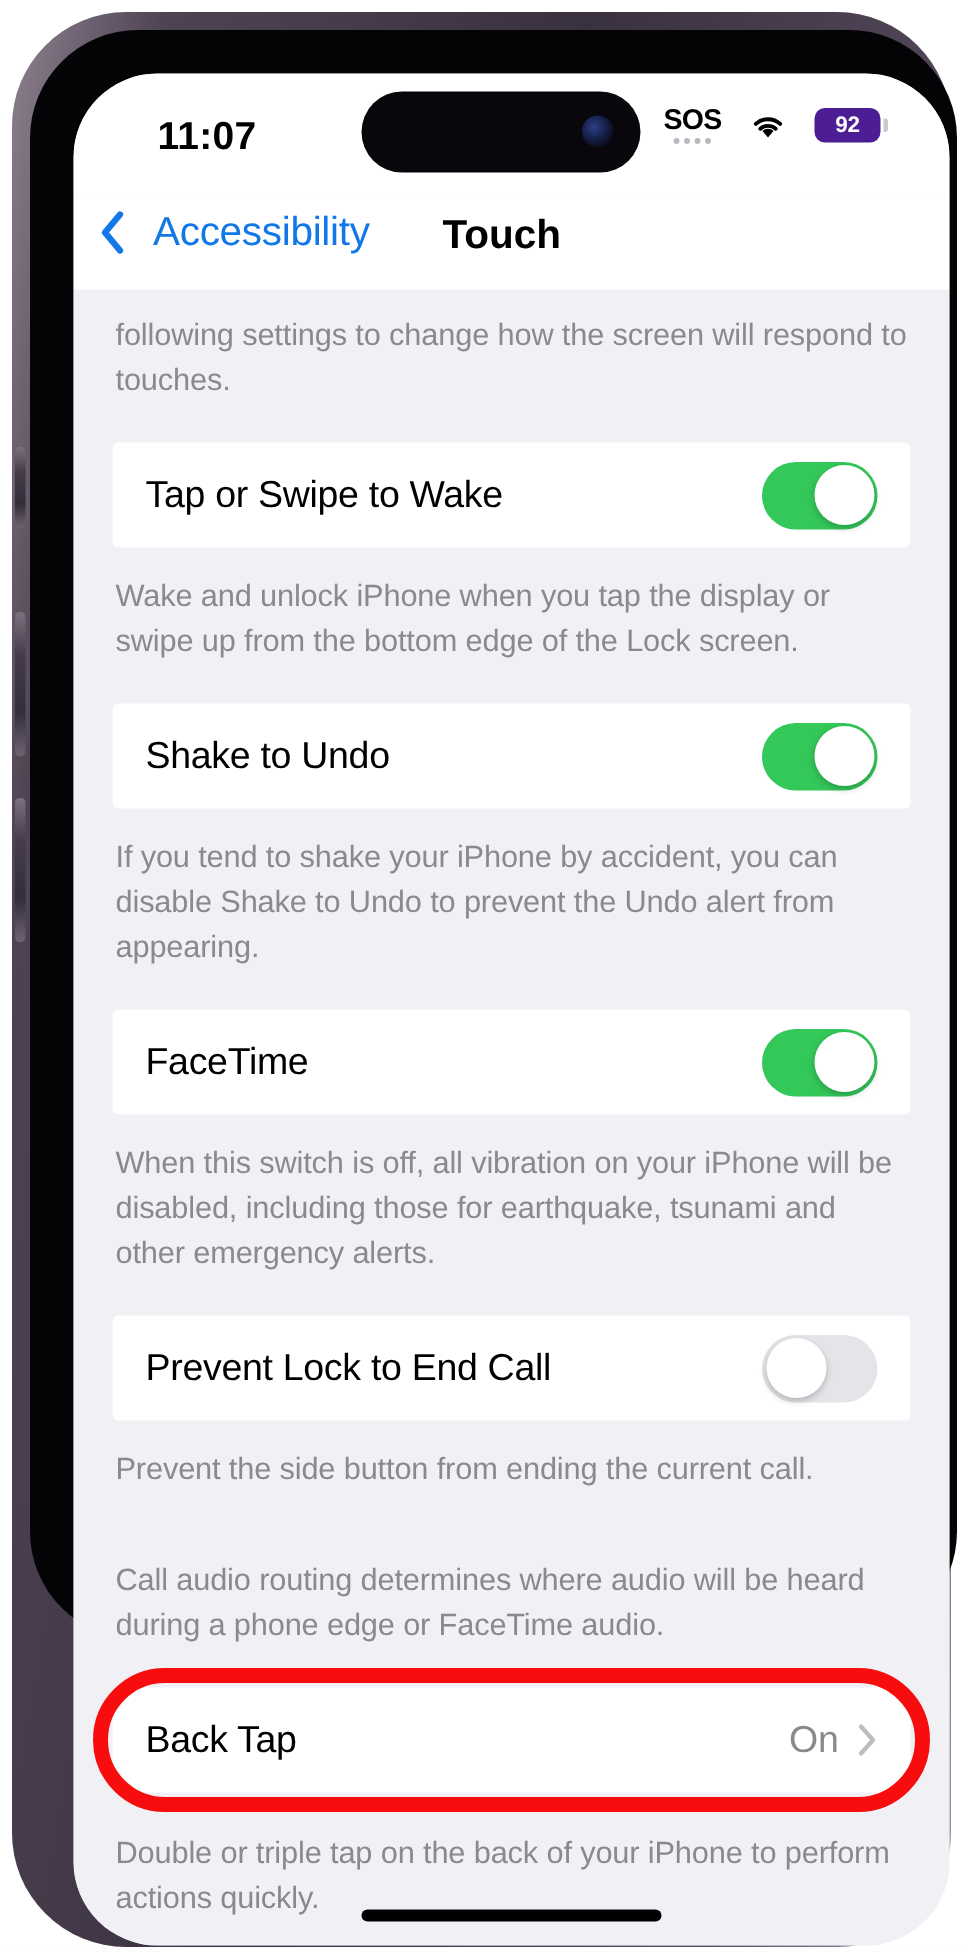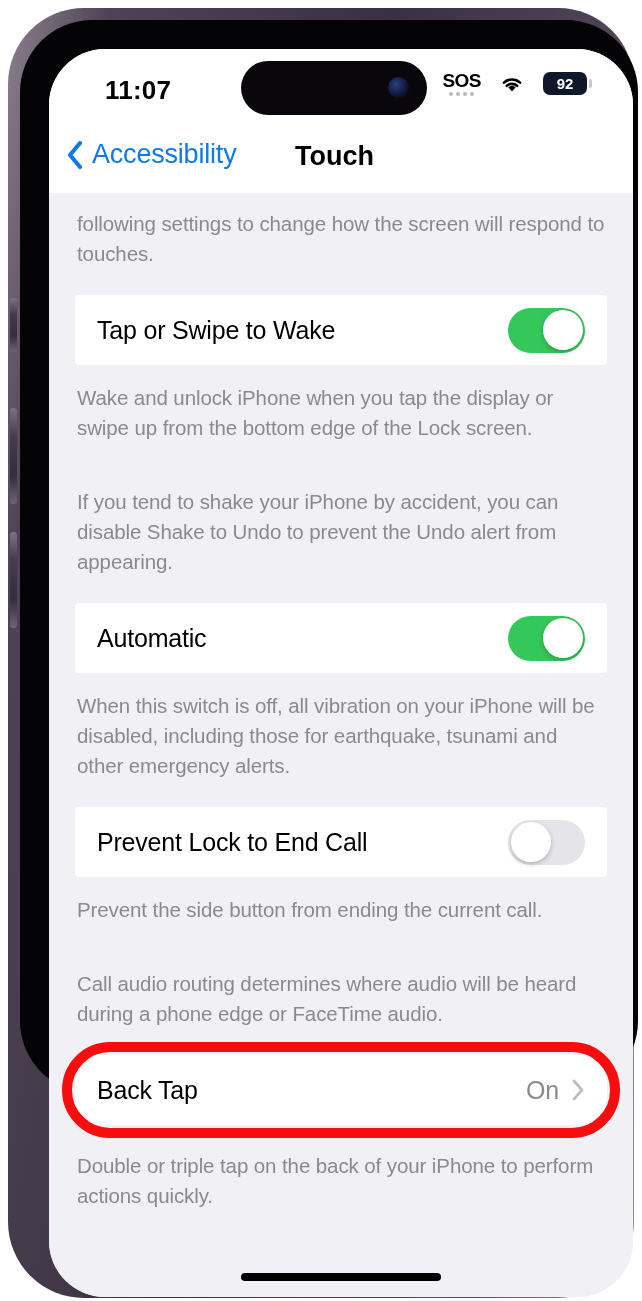--- a/index.html
+++ b/index.html
@@ -123,7 +123,7 @@
     width: 44px;
     height: 23px;
     border-radius: 7px;
-    background: #0f172a;
+    background: #4c1d95;
     display: flex;
     align-items: center;
     justify-content: center;

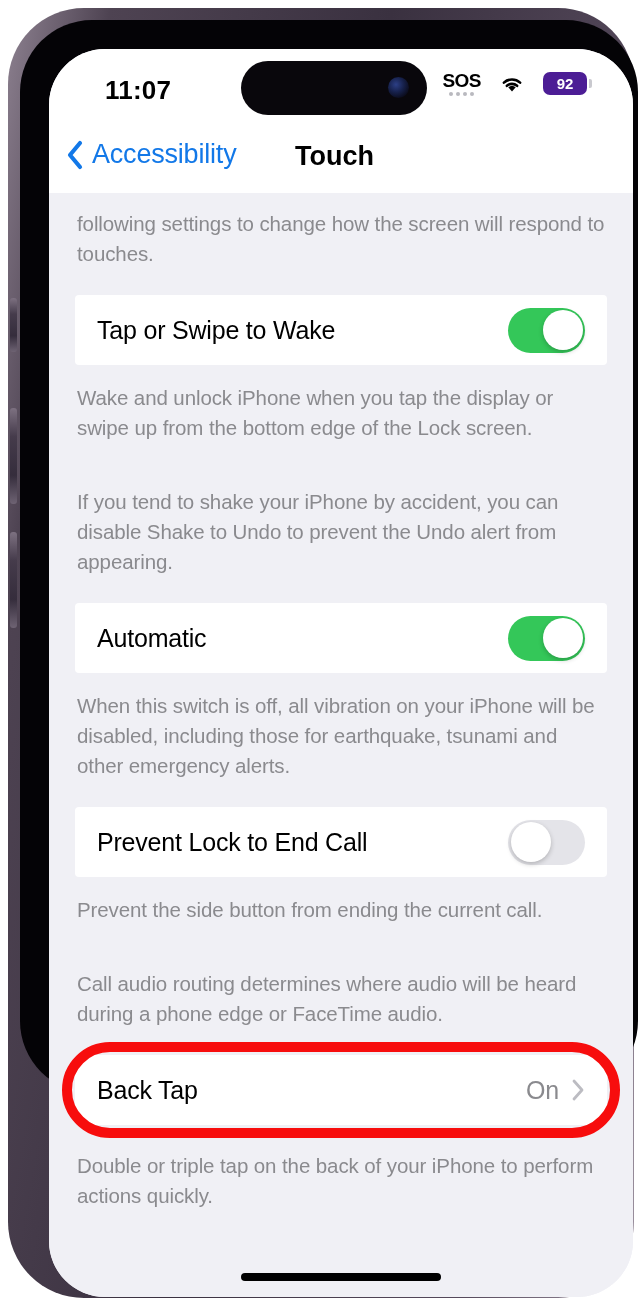--- a/index.html
+++ b/index.html
@@ -160,7 +160,7 @@
     top: 10px;
     display: flex;
     align-items: center;
-    gap: 9px;
+    gap: 19px;
     cursor: pointer;
   }
   #back-chevron-icon { width: 17px; height: 30px; display: block; }

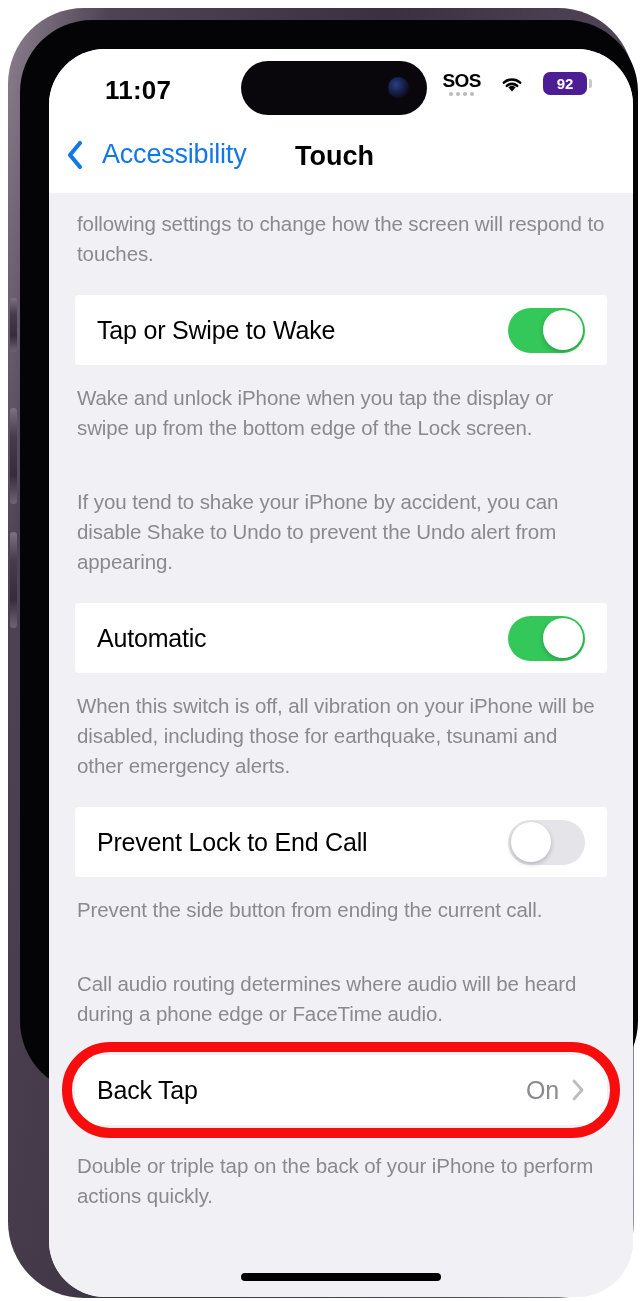--- a/index.html
+++ b/index.html
@@ -355,6 +355,12 @@
         <div class="footnote">Wake and unlock iPhone when you tap the display or swipe up from the bottom edge of the Lock screen.</div>
         <div class="gap-after-note"></div>
 
+        <div class="card">
+          <span class="row-title">Shake to Undo</span>
+          <div class="toggle on">
+              <span class="knob"></span>
+            </div>
+        </div>
         <div class="gap-after-card"></div>
         <div class="footnote">If you tend to shake your iPhone by accident, you can disable Shake to Undo to prevent the Undo alert from appearing.</div>
         <div class="gap-after-note"></div>

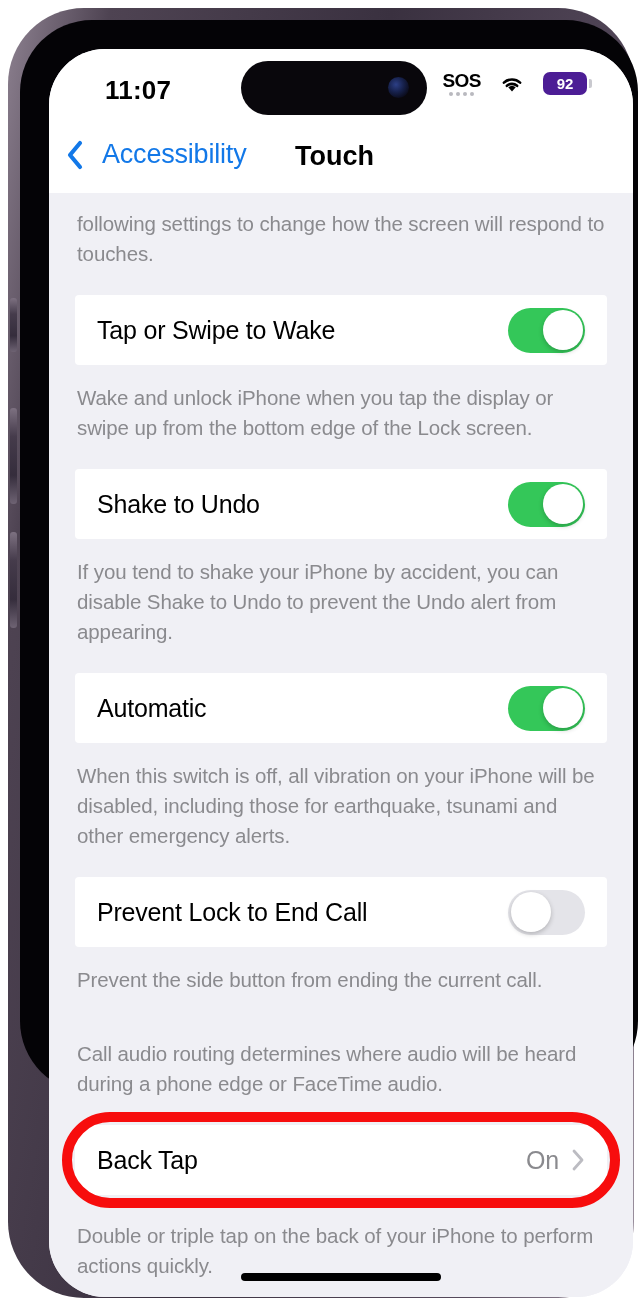--- a/index.html
+++ b/index.html
@@ -366,7 +366,7 @@
         <div class="gap-after-note"></div>
 
         <div class="card">
-          <span class="row-title">Automatic</span>
+          <span class="row-title">FaceTime</span>
           <div class="toggle on">
               <span class="knob"></span>
             </div>

